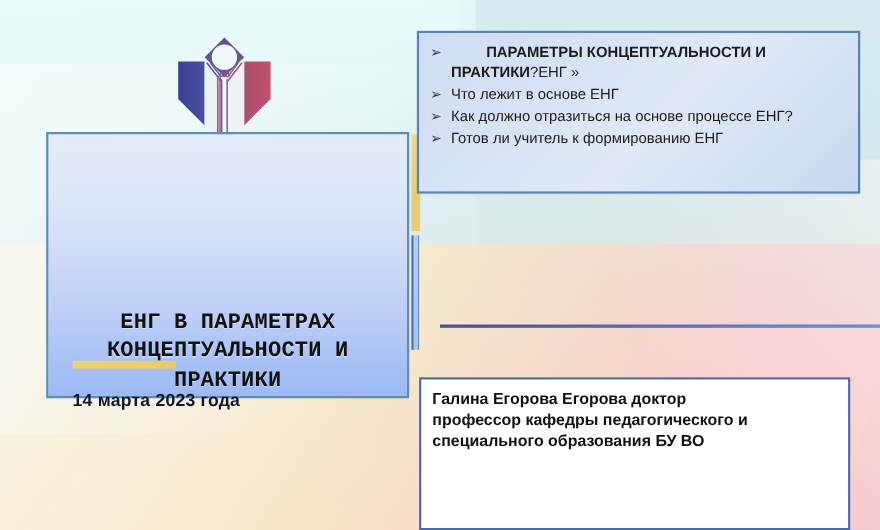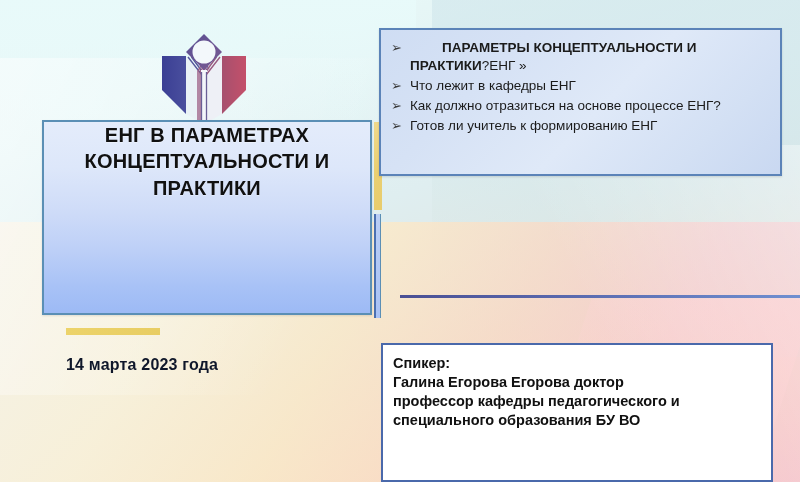--- a/index.html
+++ b/index.html
@@ -304,7 +304,7 @@
       </li>
       <li class="bullet-item">
         <span class="bullet-marker">➢</span>
-        <span class="bullet-text">Что лежит в кафедры  ЕНГ</span>
+        <span class="bullet-text">Что лежит в основе  ЕНГ</span>
       </li>
       <li class="bullet-item">
         <span class="bullet-marker">➢</span>

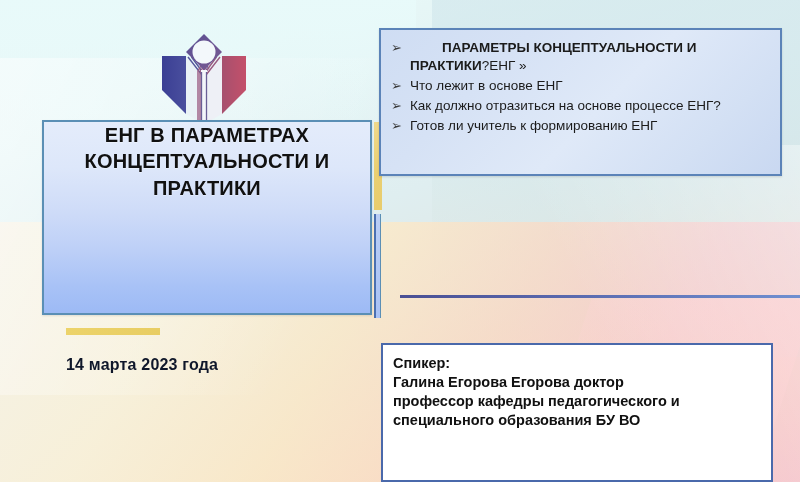--- a/index.html
+++ b/index.html
@@ -96,7 +96,7 @@
   .title-box {
     position: absolute;
     left: 42px; top: 120px;
-    width: 330px; height: 195px;
+    width: 330px; height: 242px;
     box-sizing: border-box;
     border: 2px solid #5b8fb5;
     background: linear-gradient(180deg,
@@ -107,9 +107,10 @@
         #a8c2f6 86%,
         #9dbaf5 100%);
     display: flex;
-    align-items: flex-start;
+    align-items: flex-end;
     justify-content: center;
     box-shadow: 0 1px 2px rgba(0,0,0,0.10);
+    font-family: Liberation Mono, monospace;
   }
   .title-text {
     color: #111111;

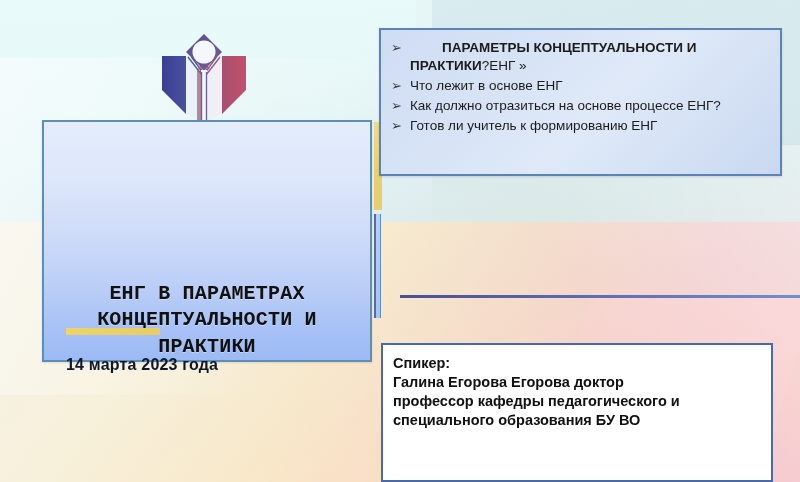--- a/index.html
+++ b/index.html
@@ -321,7 +321,6 @@
   <div class="divider"></div>
 
   <div class="speaker-box">
-    <div class="speaker-line bold">Спикер:</div>
     <div class="speaker-line bold">Галина Егорова Егорова доктор</div>
     <div class="speaker-line">профессор кафедры педагогического и</div>
     <div class="speaker-line">специального образования БУ ВО</div>

